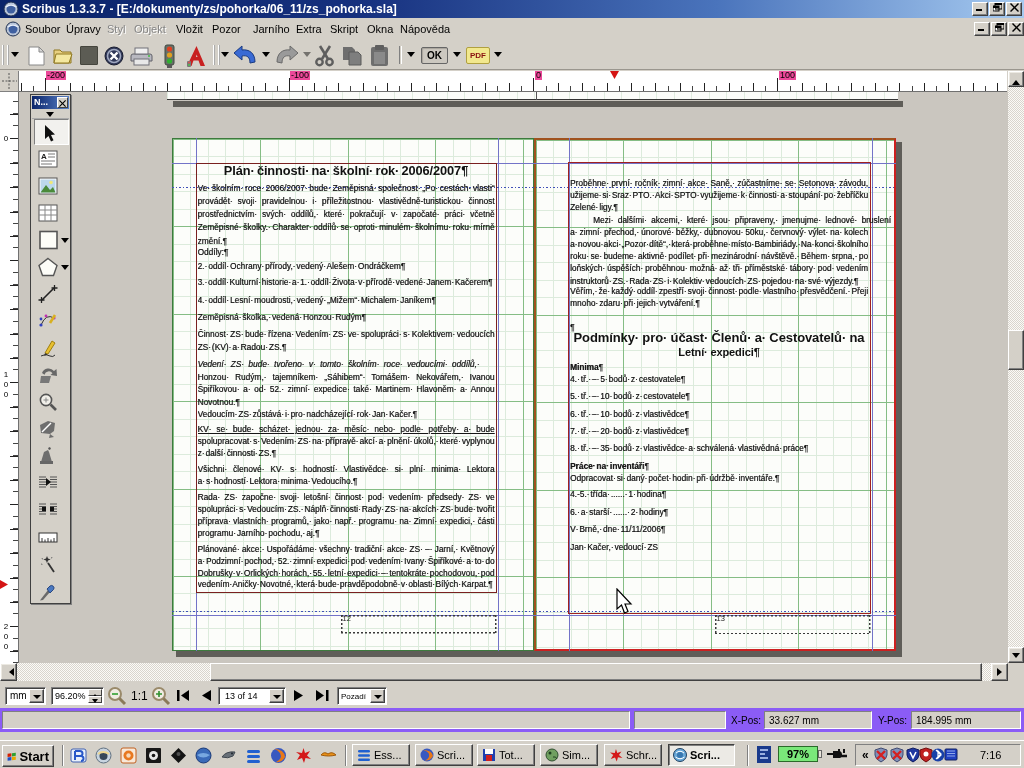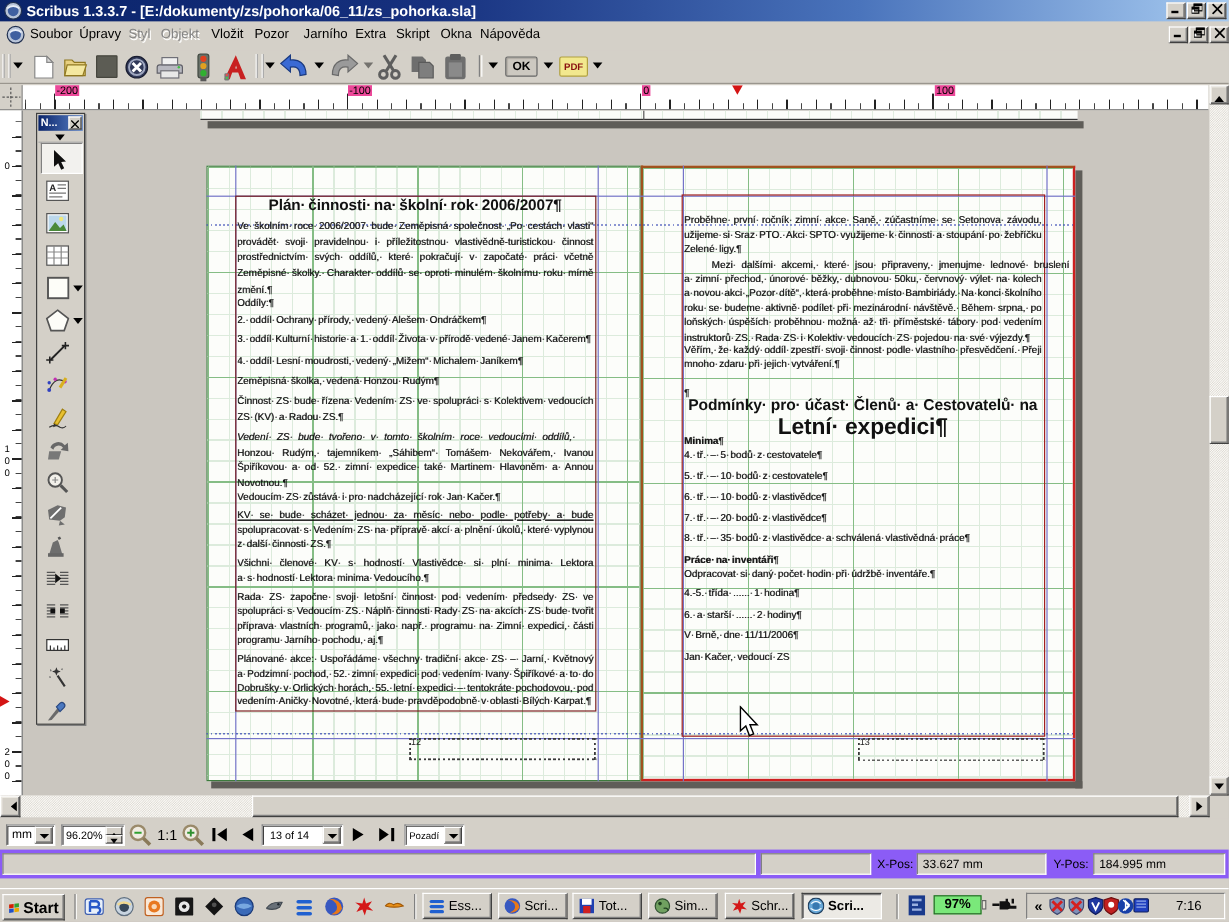--- a/index.html
+++ b/index.html
@@ -289,7 +289,7 @@
 <div class="tl tle" style="left:551px;top:206px;width:298px;">mnoho· zdaru· při· jejich· vytváření.¶</div>
 <div class="tl tle" style="left:551px;top:230px;width:298px;">¶</div>
 <div class="abs" style="left:551px;top:238px;width:298px;font-size:13px;font-weight:bold;color:#111;text-align:center;white-space:nowrap;word-spacing:-0.2px;letter-spacing:-0.1px">Podmínky· pro· účast· Členů· a· Cestovatelů· na</div>
-<div class="abs" style="left:551px;top:253.6px;width:298px;font-size:19px;font-weight:bold;color:#111;text-align:center;word-spacing:-0.2px;letter-spacing:-0.1px">Letní· expedici¶</div>
+<div class="abs" style="left:551px;top:253.6px;width:298px;font-size:11px;font-weight:bold;color:#111;text-align:center;word-spacing:-0.2px;letter-spacing:-0.1px">Letní· expedici¶</div>
 <div class="tl tle" style="left:551px;top:270px;width:298px;"><b>Minima</b>¶</div>
 <div class="tl tle" style="left:551px;top:281.5px;width:298px;">4.· tř.· –· 5· bodů· z· cestovatele¶</div>
 <div class="tl tle" style="left:551px;top:299px;width:298px;">5.· tř.· –· 10· bodů· z· cestovatele¶</div>

